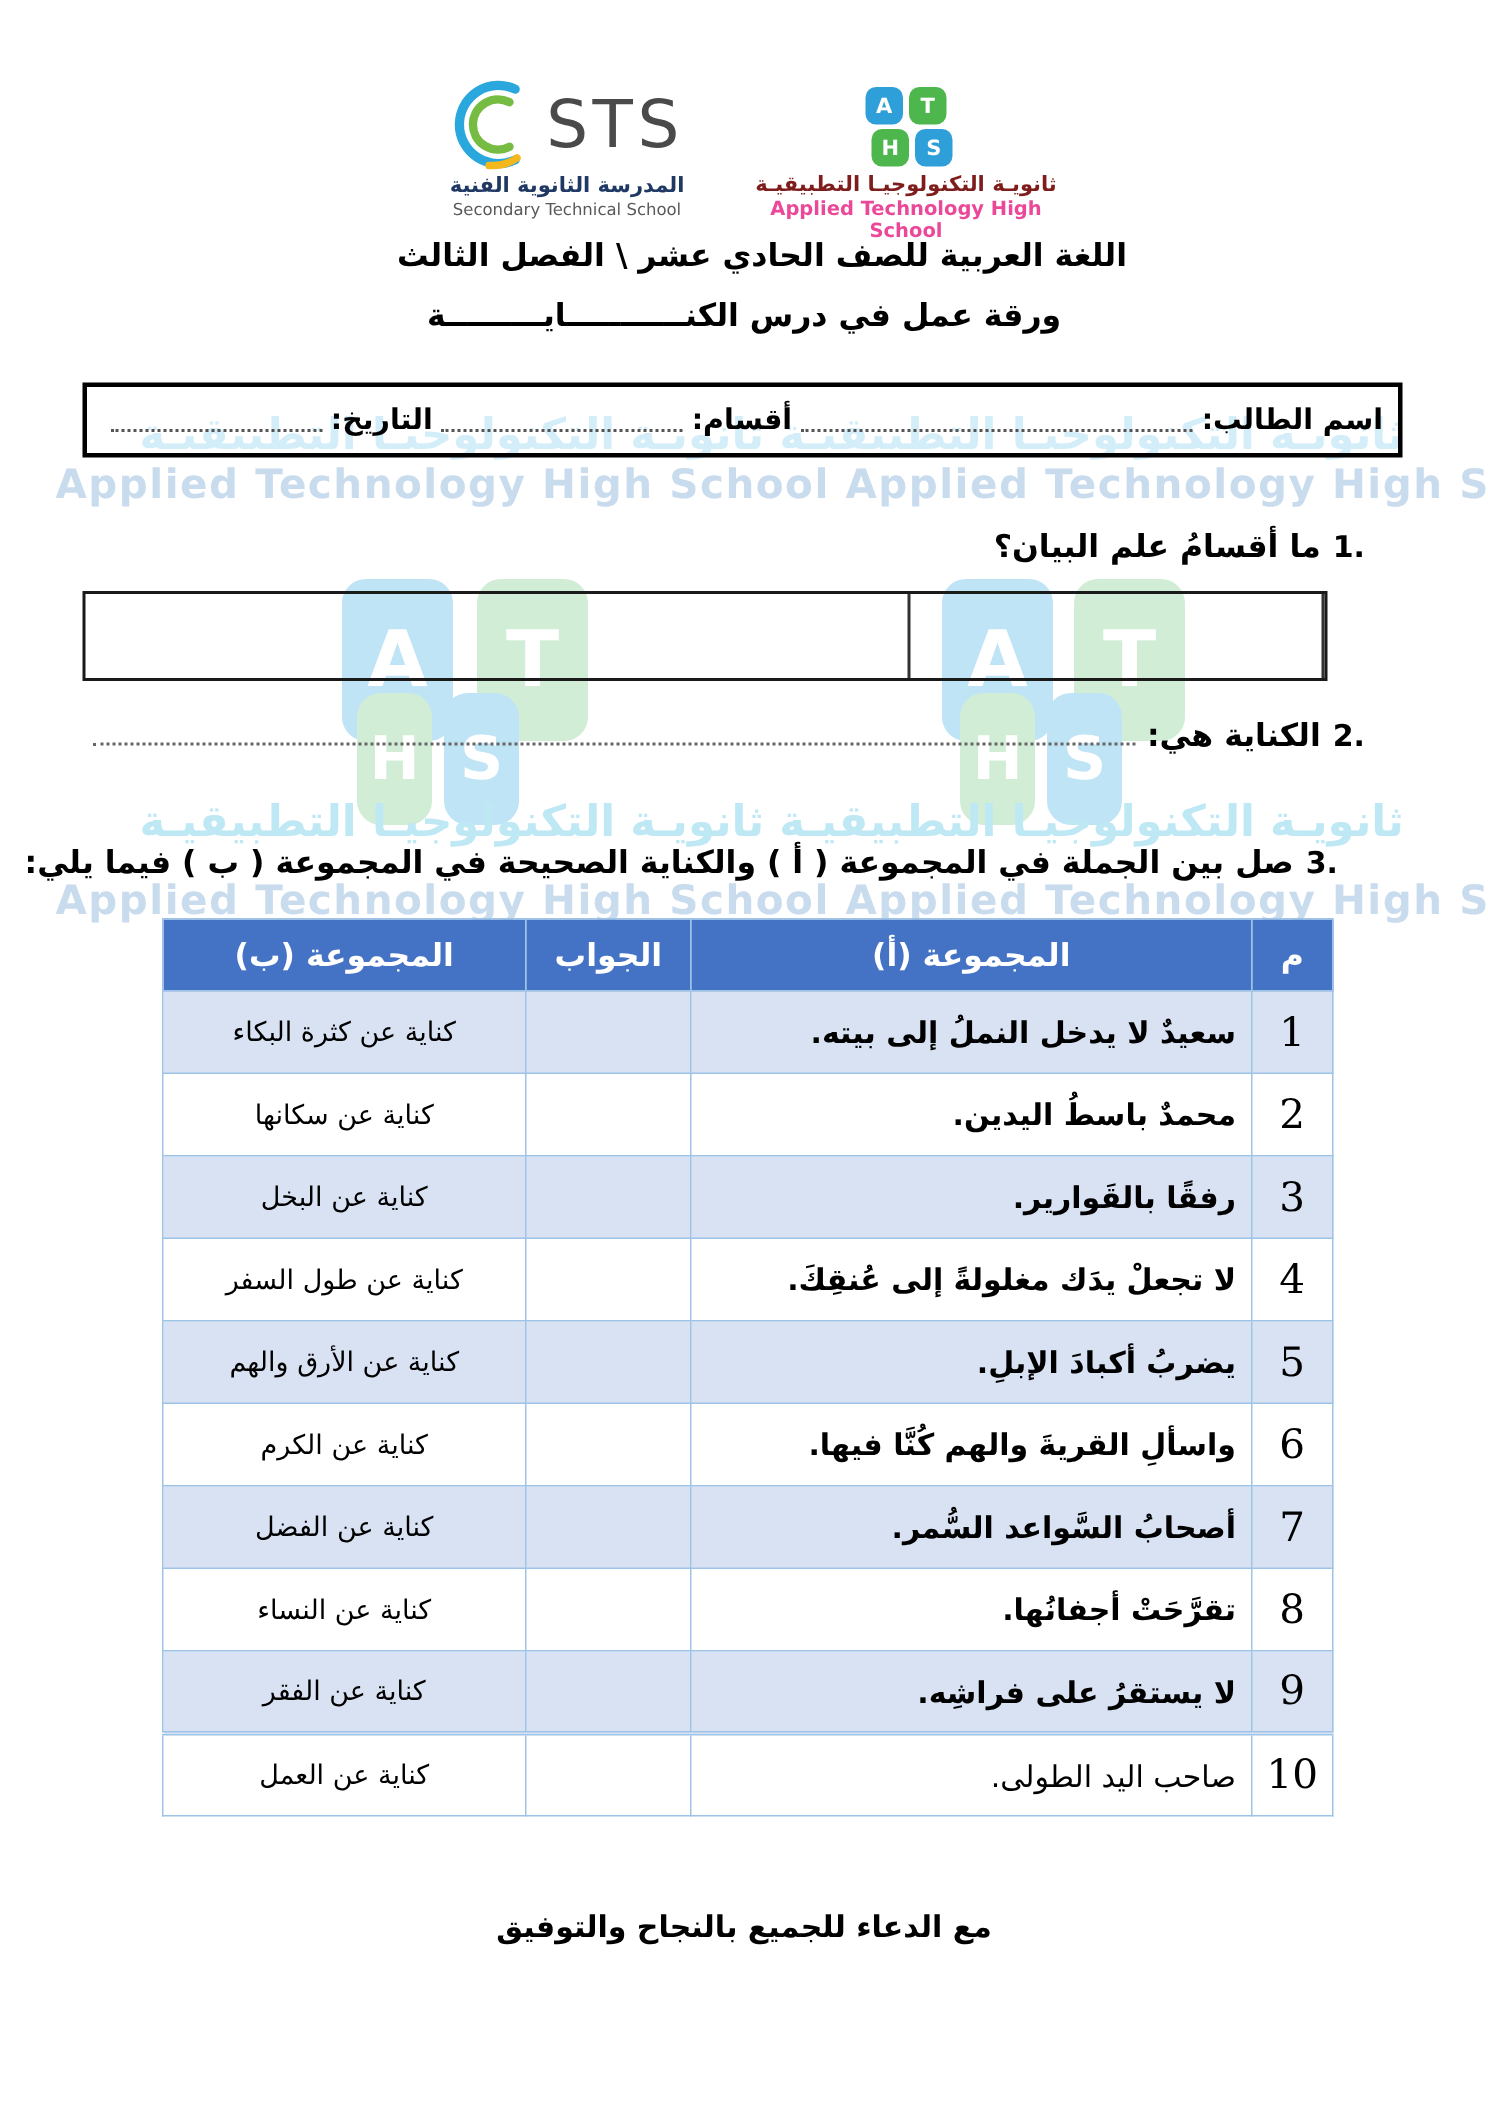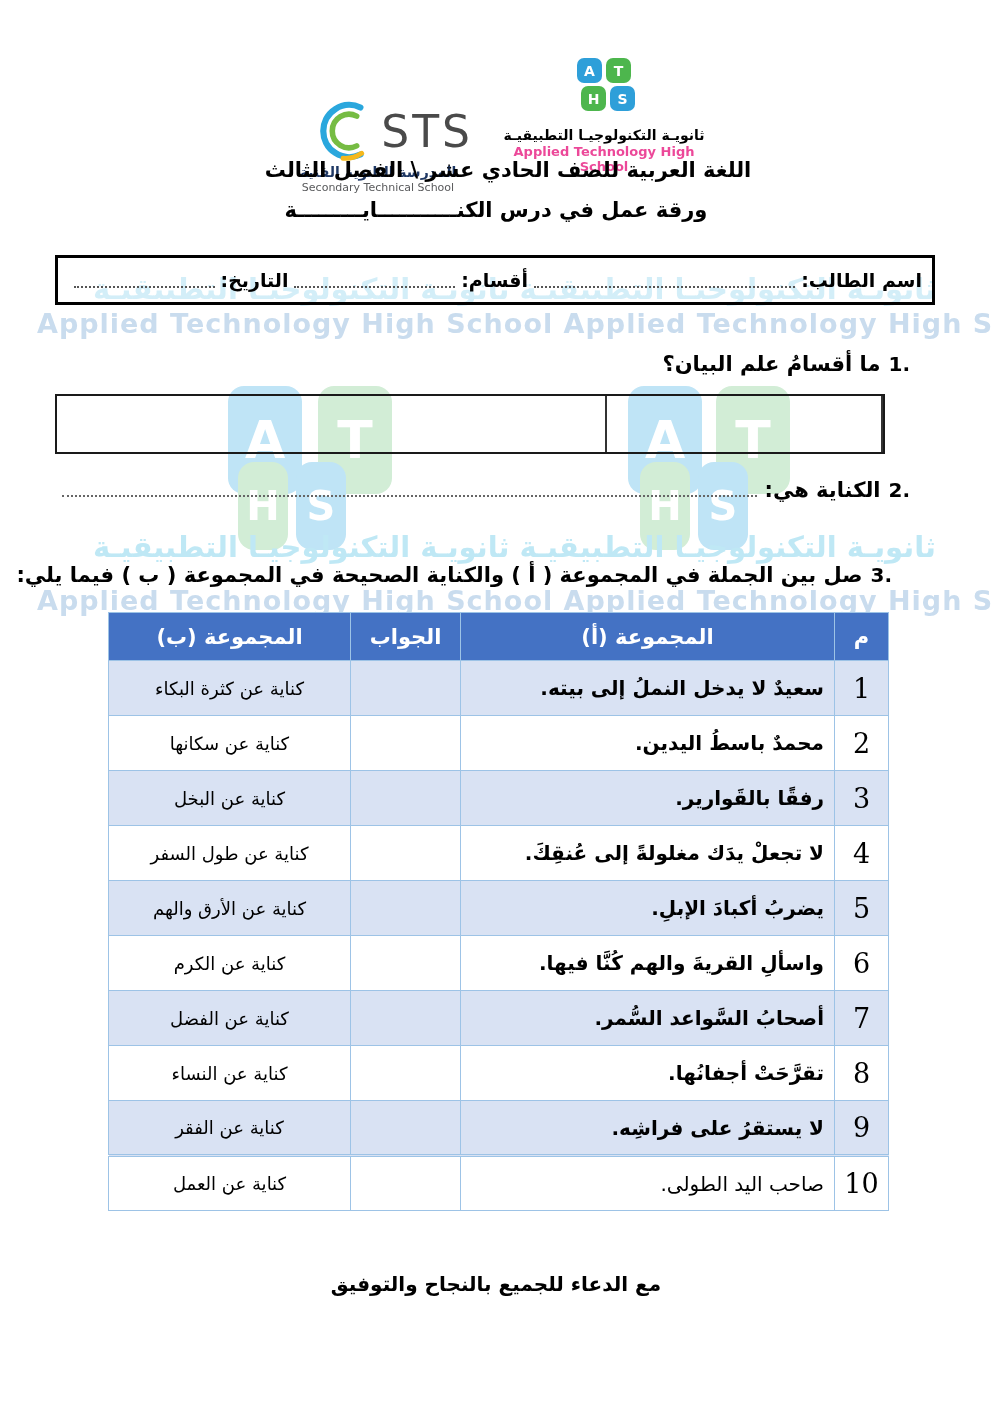--- a/index.html
+++ b/index.html
@@ -23,7 +23,7 @@
   .logos { position:absolute; top:52px; left:0; width:100%; display:flex; justify-content:center;
            align-items:flex-start; gap:26px; z-index:2; }
   .sts-logo { width:190px; text-align:center; }
-  .sts-top { display:flex; align-items:center; justify-content:flex-end; gap:2px;margin-top:48px; }
+  .sts-top { display:flex; align-items:center; justify-content:center; gap:2px; }
   .sts-word { font-size:44px; color:#4a4a4a; letter-spacing:3px; font-weight:normal; }
   .sts-ar { color:#1f3864; font-weight:bold; font-size:14px; margin-top:2px; direction:rtl; }
   .sts-en { color:#58595b; font-size:11px; margin-top:1px; }

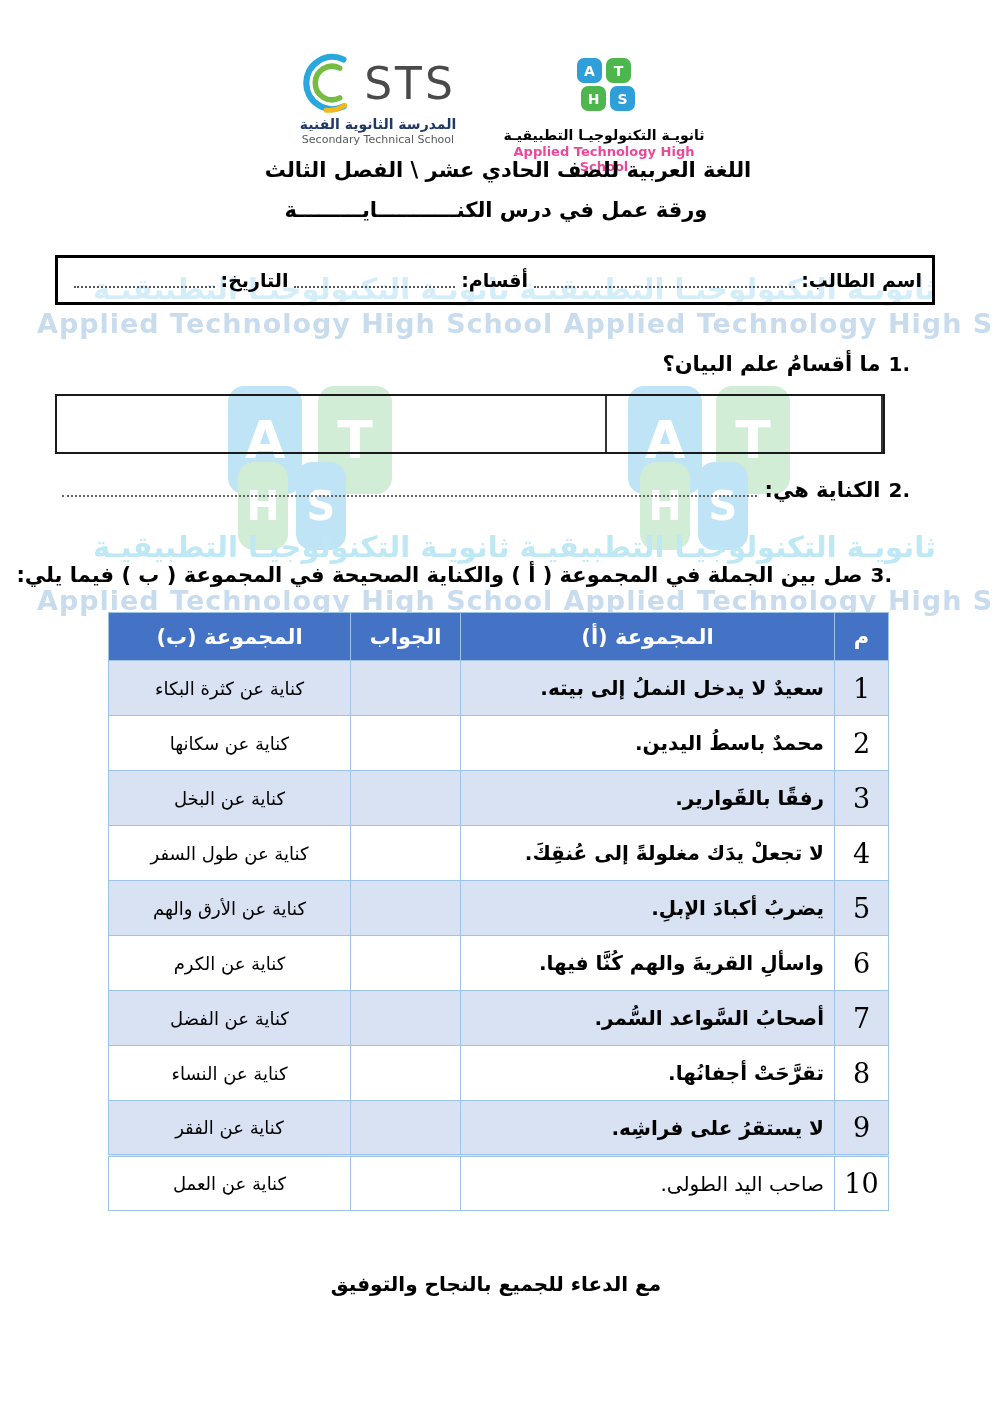--- a/index.html
+++ b/index.html
@@ -35,7 +35,7 @@
            display:flex; align-items:center; justify-content:center; }
   .atile-blue { background:#2e9fd9; }
   .atile-green { background:#4db64d; }
-  .aths-ar { color:#000000; font-weight:bold; font-size:14px; margin-top:16px; direction:rtl; }
+  .aths-ar { color:#7f1d1d; font-weight:bold; font-size:14px; margin-top:4px; direction:rtl; }
   .aths-en { color:#ec4899; font-weight:bold; font-size:13px; margin-top:1px; }
   
   .title1 { position:absolute; top:158px; width:100%; text-align:center; font-weight:bold;

